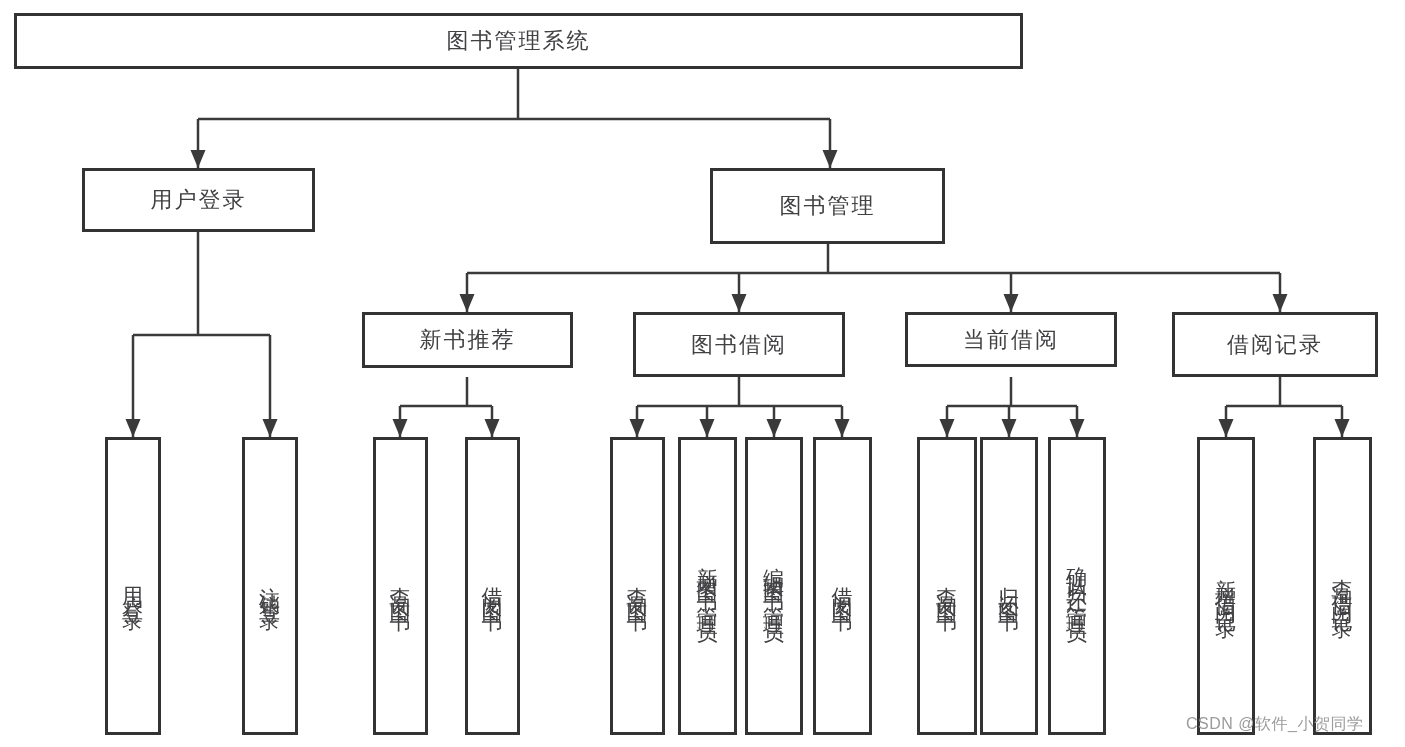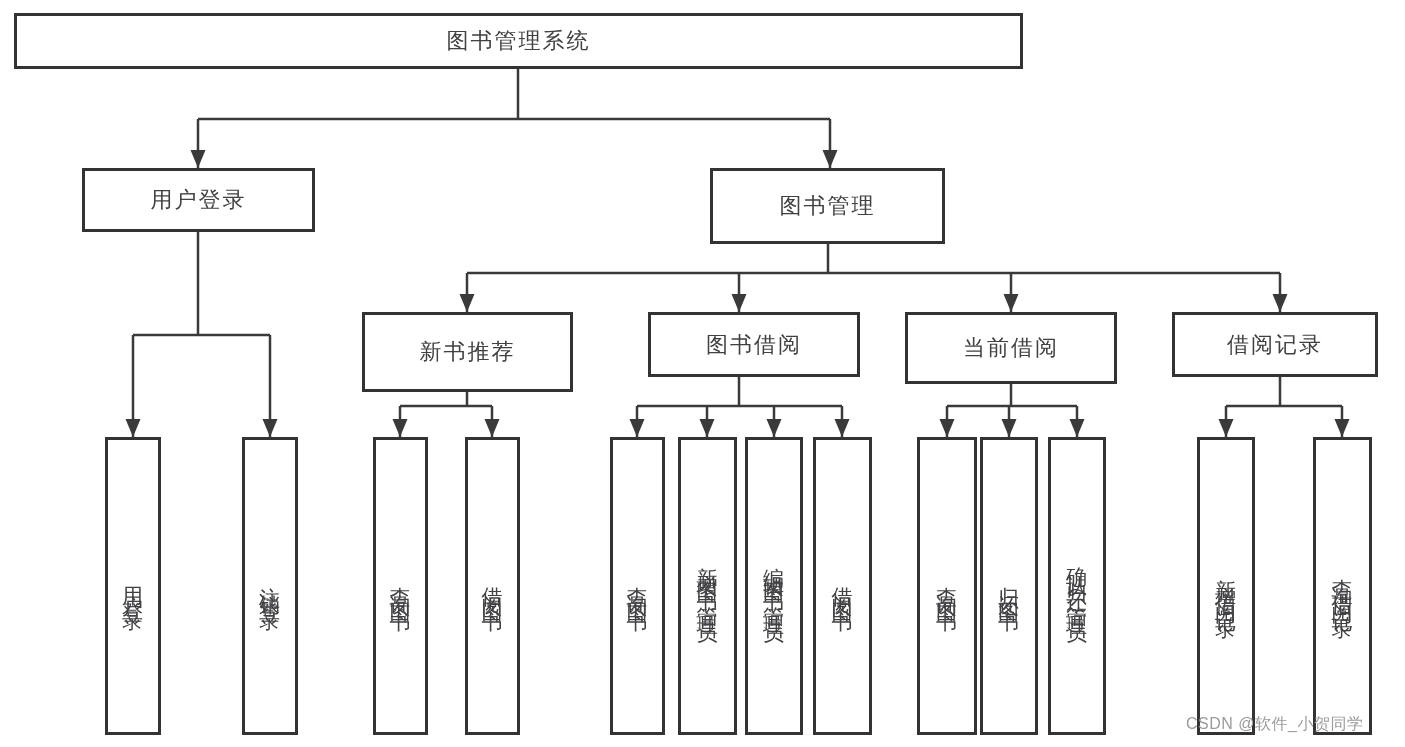--- a/index.html
+++ b/index.html
@@ -126,7 +126,7 @@
     <span class="lbl">图书管理</span>
   </div>
 
-  <div class="node box-h" style="left:362px; top:312px; width:211px; height:80px;">
+  <div class="node box-h" style="left:362px; top:312px; width:211px; height:56px;">
     <span class="lbl">新书推荐</span>
   </div>
   <div class="node box-h" style="left:633px; top:312px; width:212px; height:65px;margin-left:15px;">

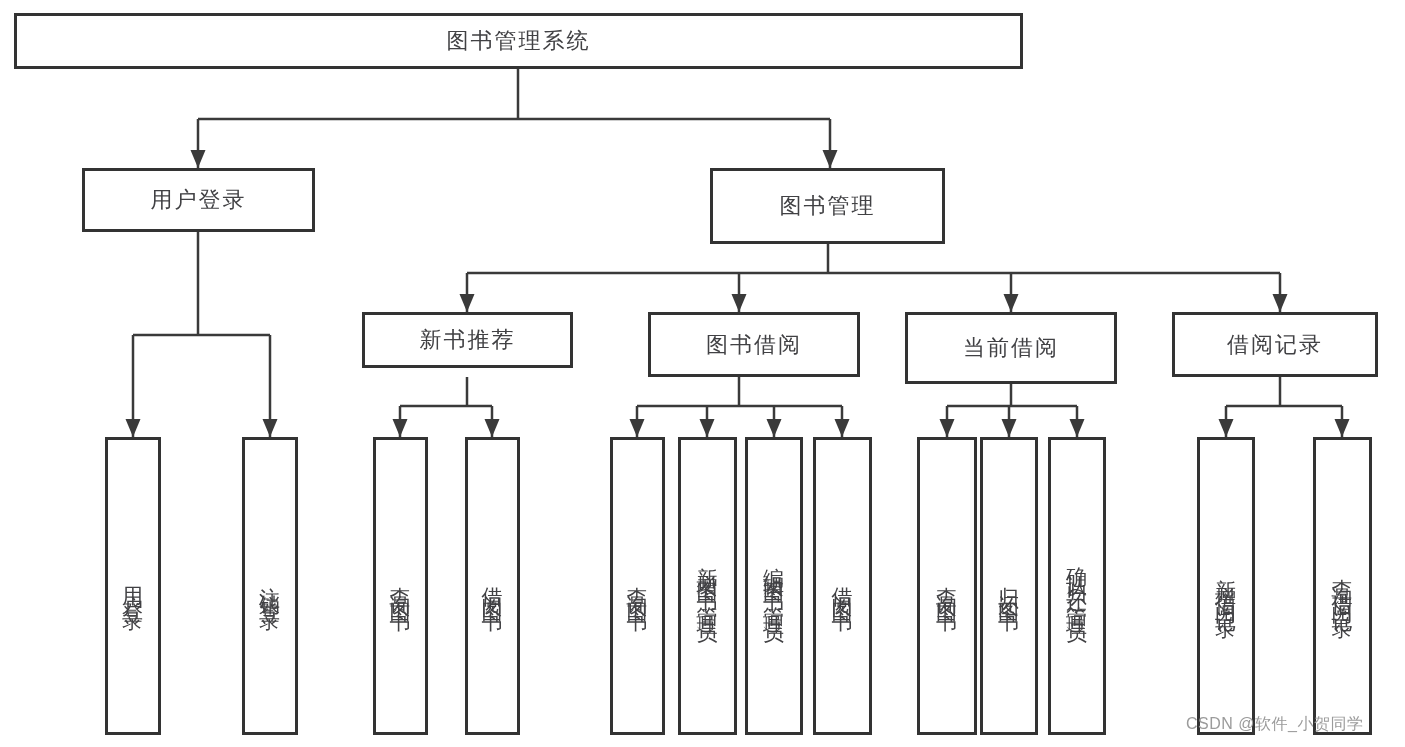--- a/index.html
+++ b/index.html
@@ -129,7 +129,7 @@
   <div class="node box-h" style="left:362px; top:312px; width:211px; height:56px;">
     <span class="lbl">新书推荐</span>
   </div>
-  <div class="node box-h" style="left:633px; top:312px; width:212px; height:65px;margin-left:15px;">
+  <div class="node box-h" style="left:633px; top:312px; width:212px; height:65px;">
     <span class="lbl">图书借阅</span>
   </div>
   <div class="node box-h" style="left:905px; top:312px; width:212px; height:72px;">

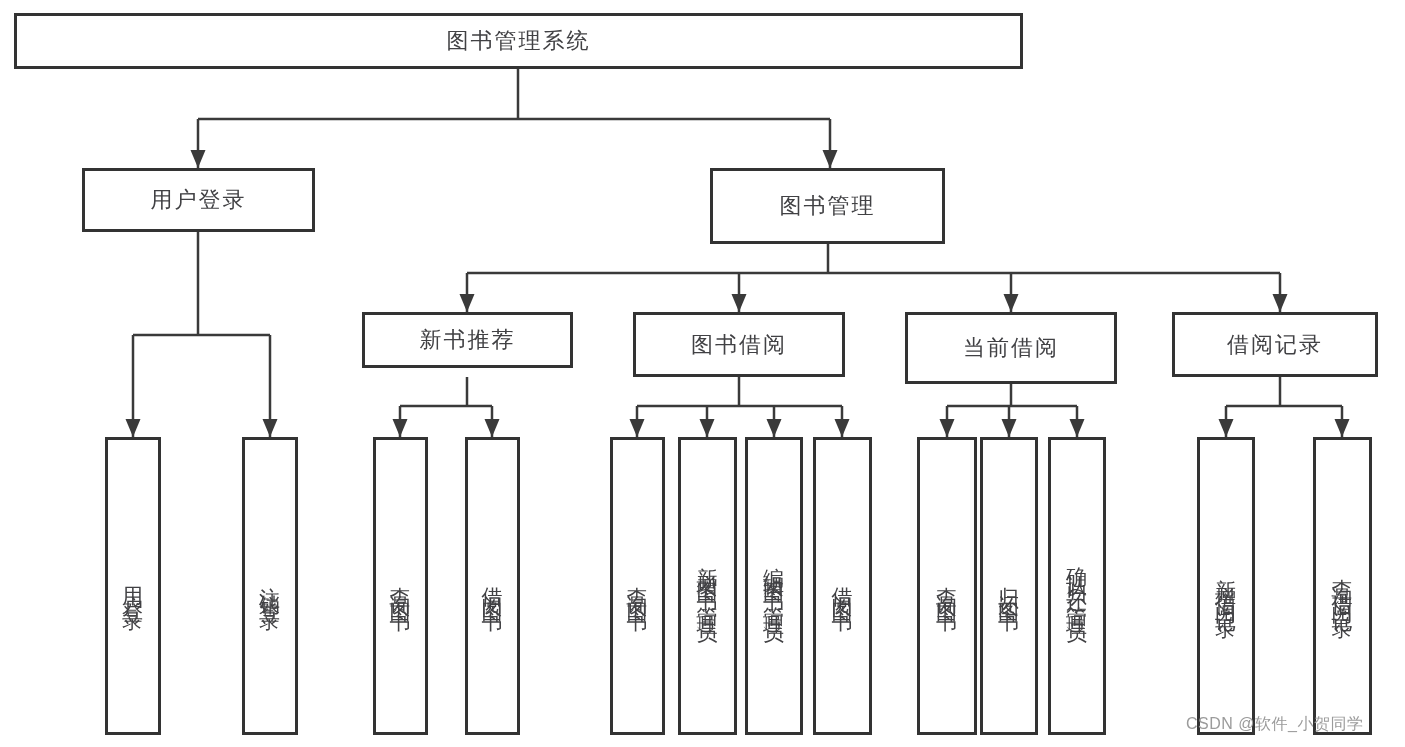--- a/index.html
+++ b/index.html
@@ -132,7 +132,7 @@
   <div class="node box-h" style="left:633px; top:312px; width:212px; height:65px;">
     <span class="lbl">图书借阅</span>
   </div>
-  <div class="node box-h" style="left:905px; top:312px; width:212px; height:72px;">
+  <div class="node box-h" style="left:905px; top:312px; width:212px; height:55px;">
     <span class="lbl">当前借阅</span>
   </div>
   <div class="node box-h" style="left:1172px; top:312px; width:206px; height:65px;">

